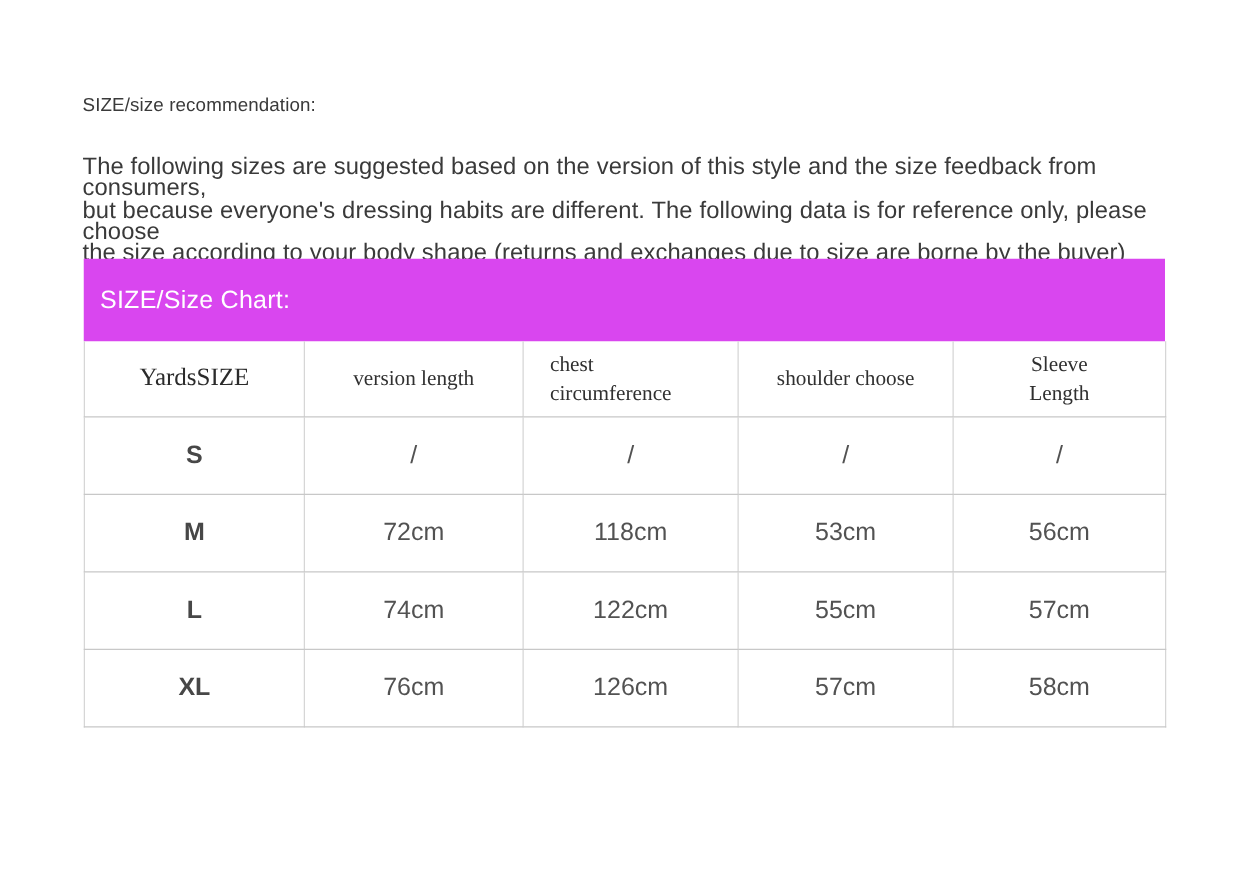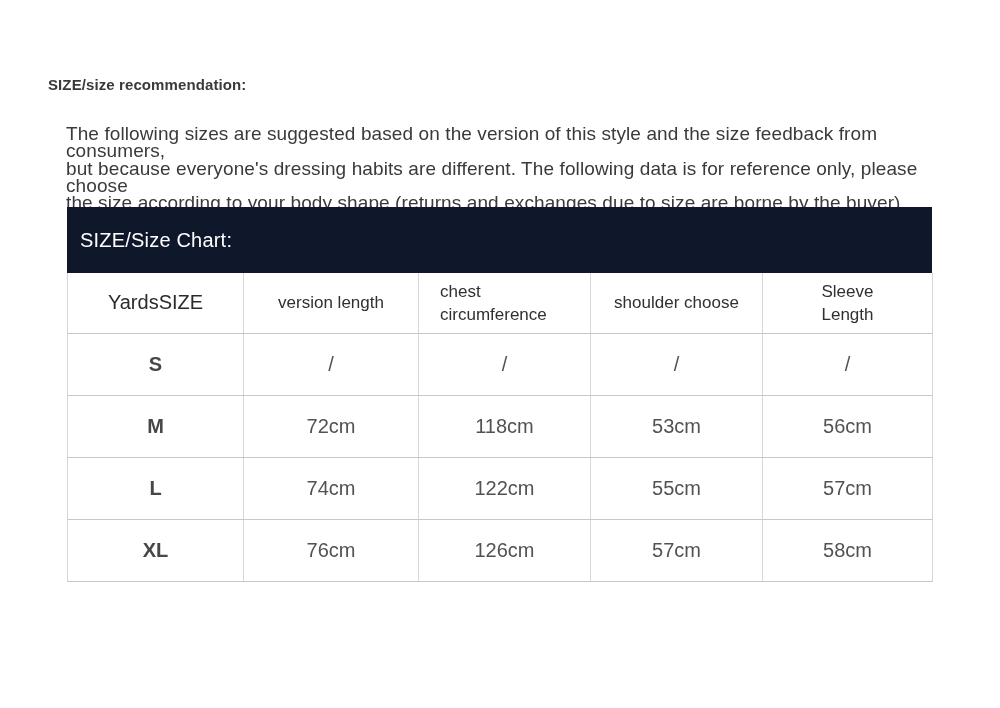--- a/index.html
+++ b/index.html
@@ -13,11 +13,11 @@
   }
   .rec-title {
     position: absolute;
-    left: 48px;
+    left: 66px;
     top: 76px;
     margin: 0;
     font-size: 15px;
-    font-weight: bold;
+    font-weight: normal;
     color: #3a3a3a;
     letter-spacing: 0.1px;
   }

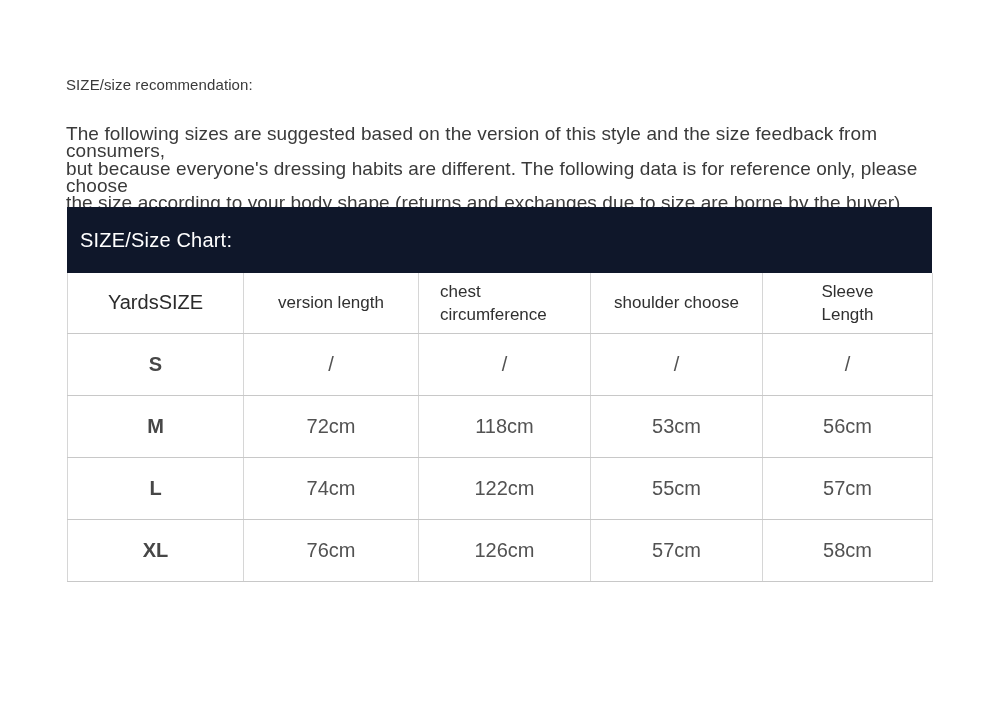--- a/index.html
+++ b/index.html
@@ -39,7 +39,7 @@
     top: 207px;
     width: 865px;
     height: 66px;
-    background: #0f172a;
+    background: #d946ef;
     display: flex;
     align-items: center;
     box-sizing: border-box;

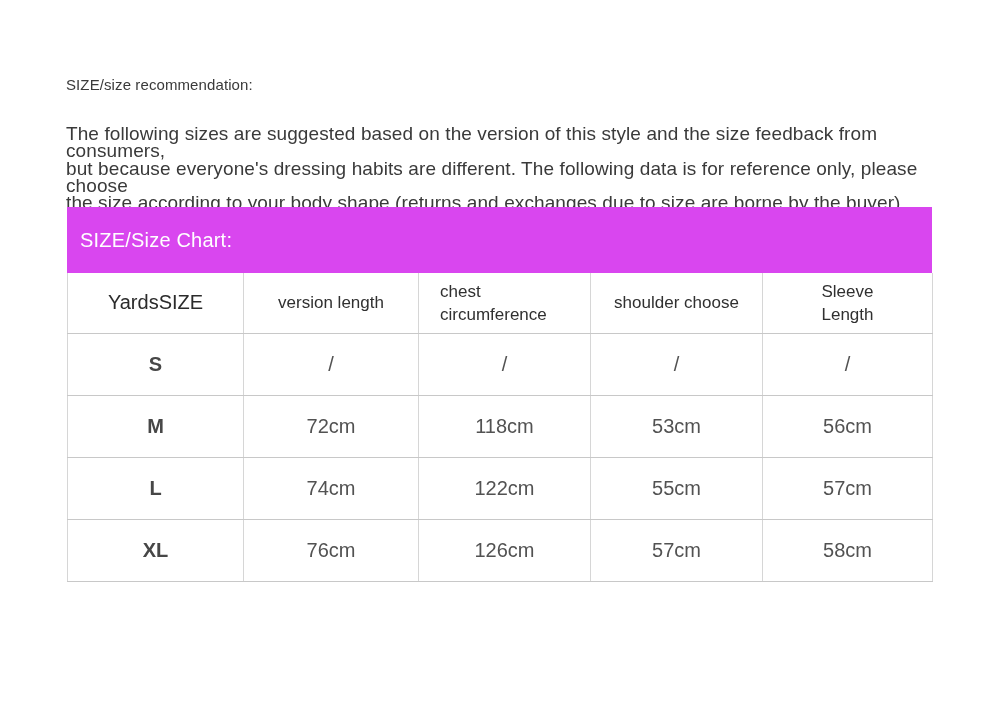--- a/index.html
+++ b/index.html
@@ -68,7 +68,7 @@
     box-sizing: border-box;
     padding: 0;
   }
-  .size-table thead th { border-top: none; }
+  .size-table thead th { border-top: none; font-family: Liberation Serif, serif; }
   .size-table thead tr { height: 60px; }
   .size-table tbody tr { height: 62px; }
   .size-table th {

